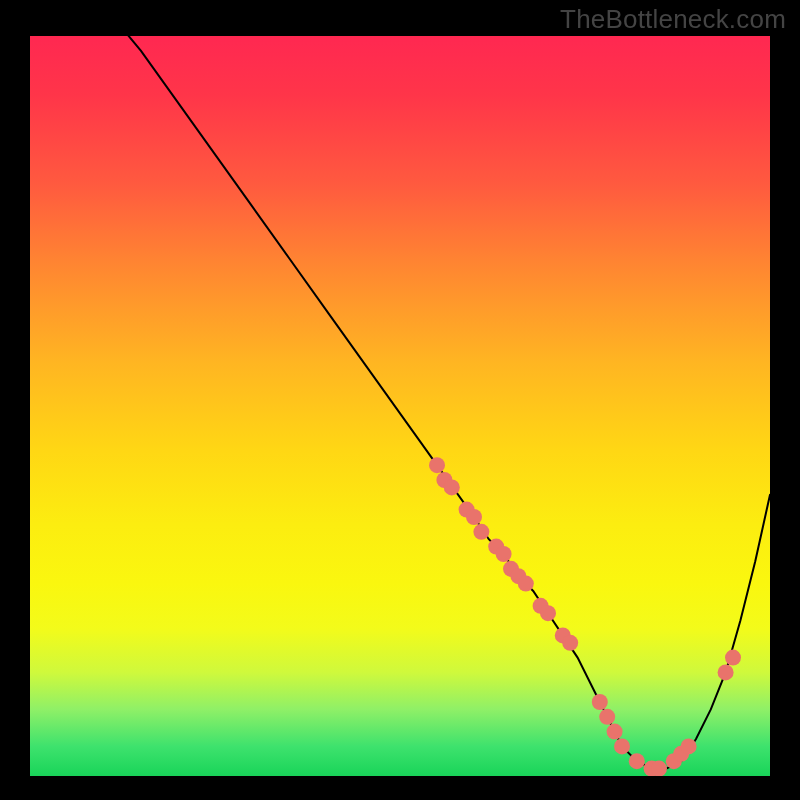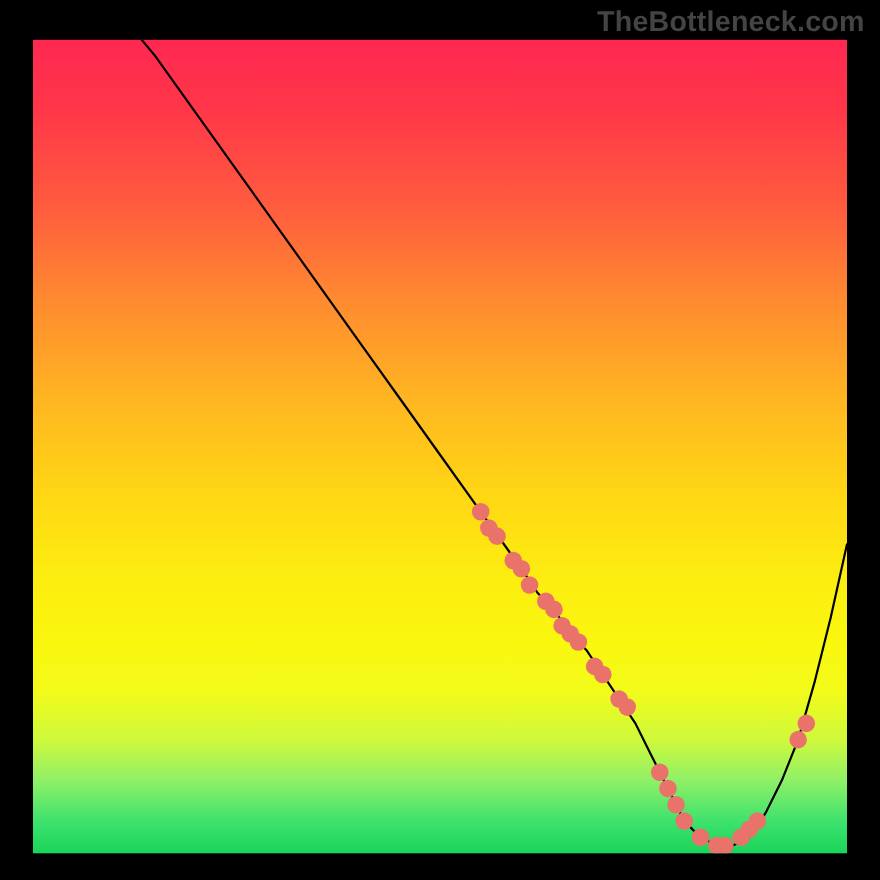--- a/index.html
+++ b/index.html
@@ -23,7 +23,7 @@
     right: 14px;
     color: #444;
     font-size: 26px;
-    font-weight: 700;
+    font-weight: 400;
     letter-spacing: 0.2px;
     pointer-events: none;
   }

